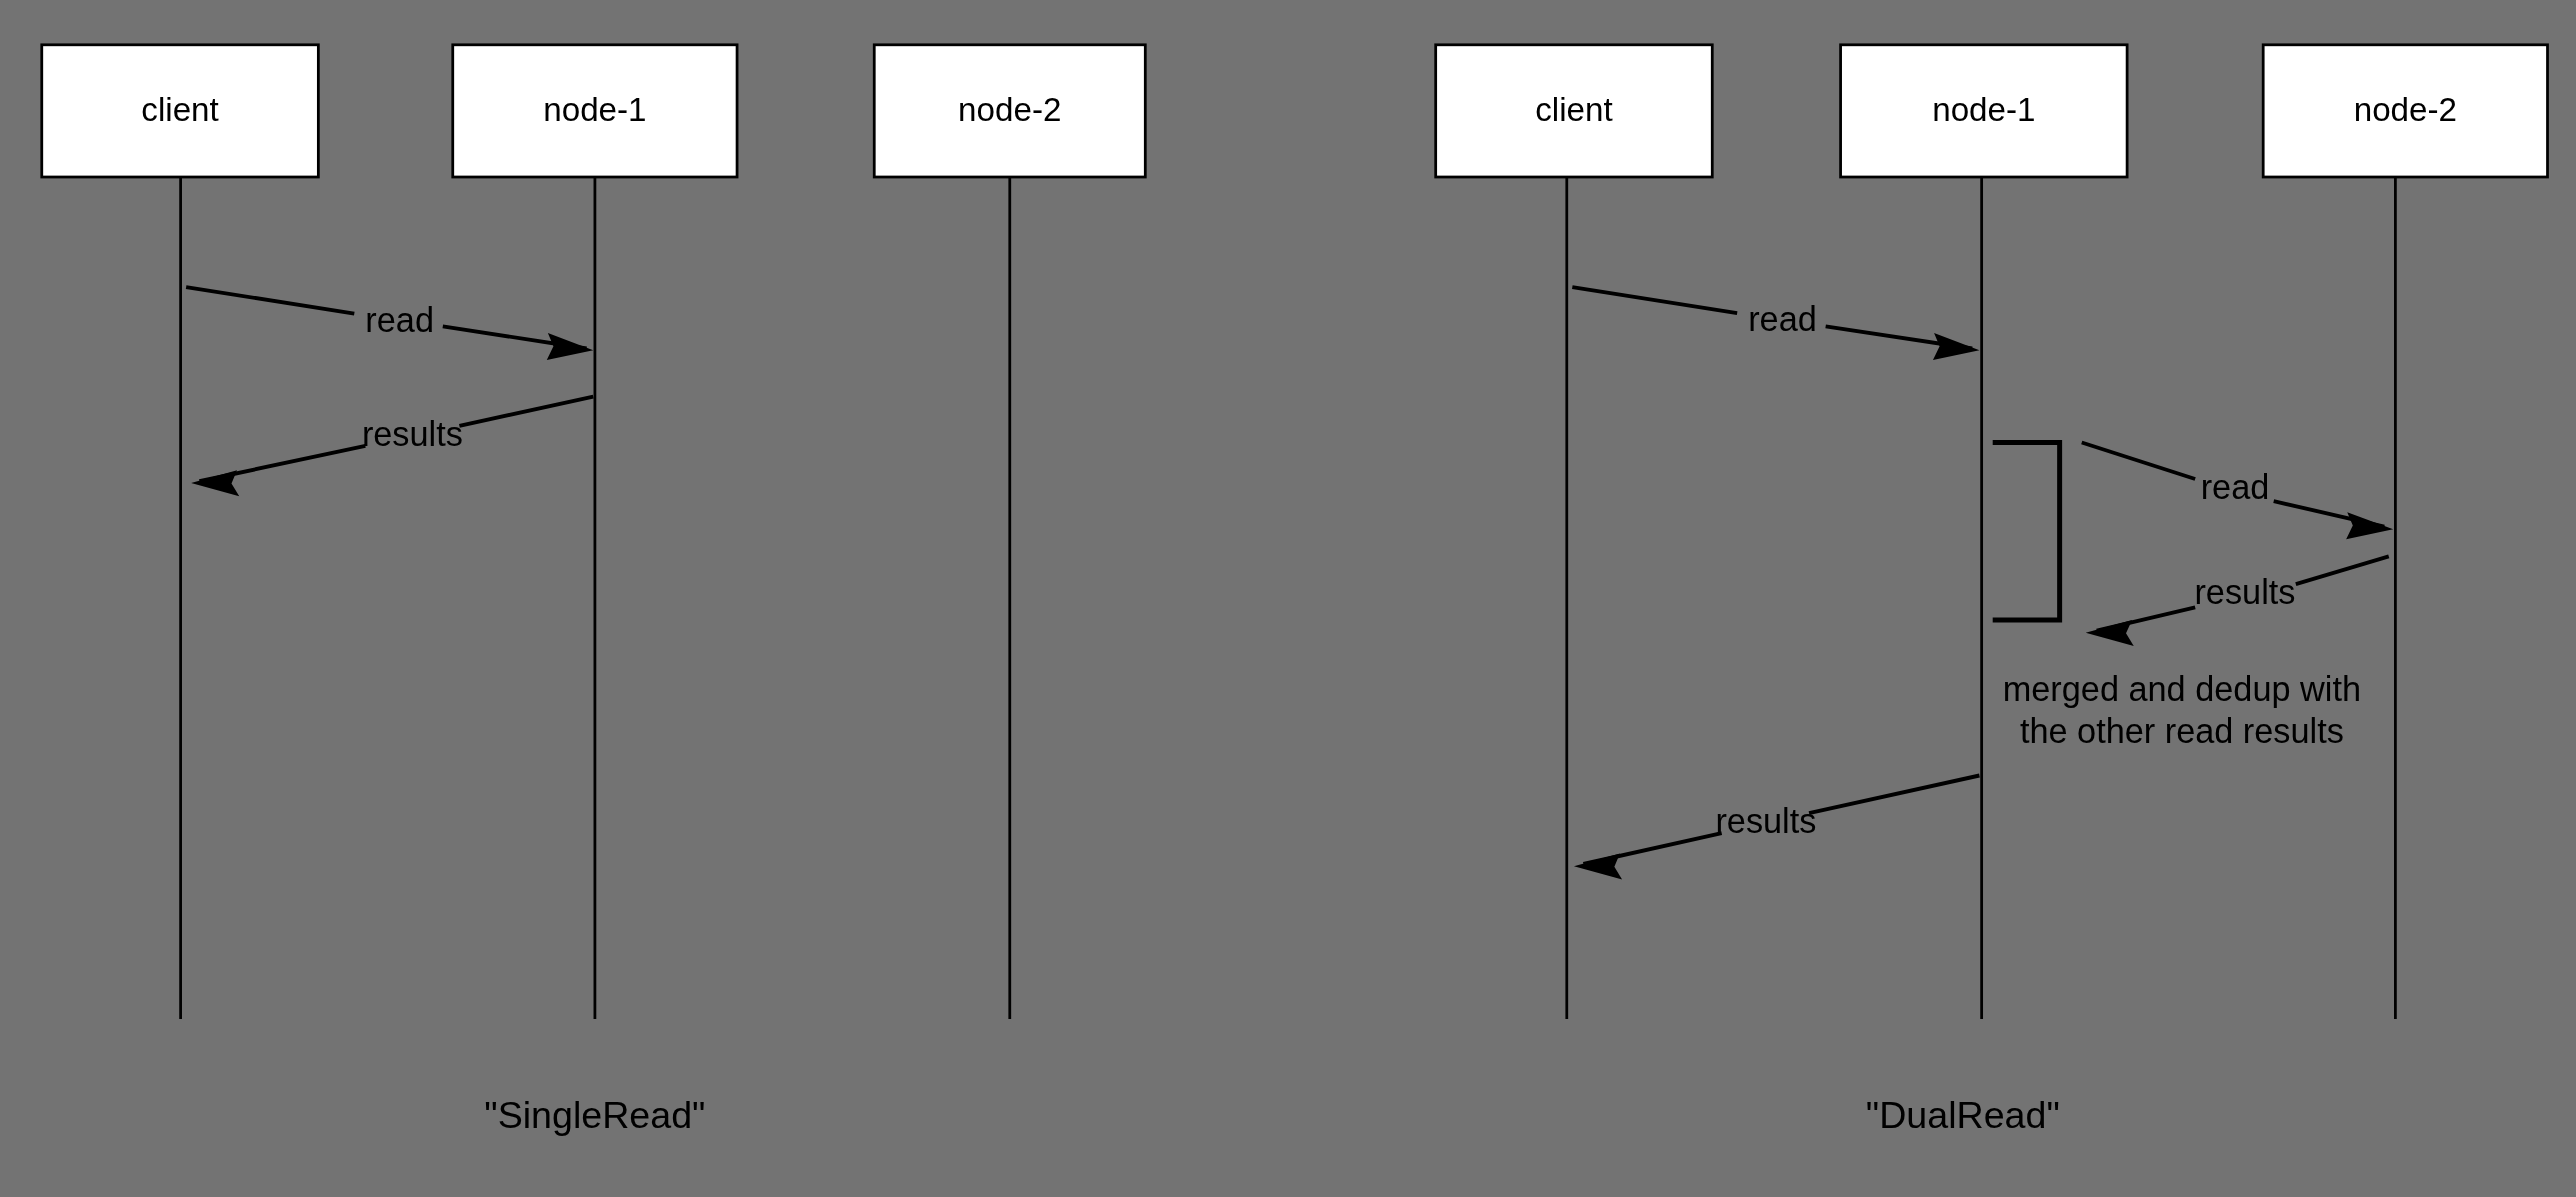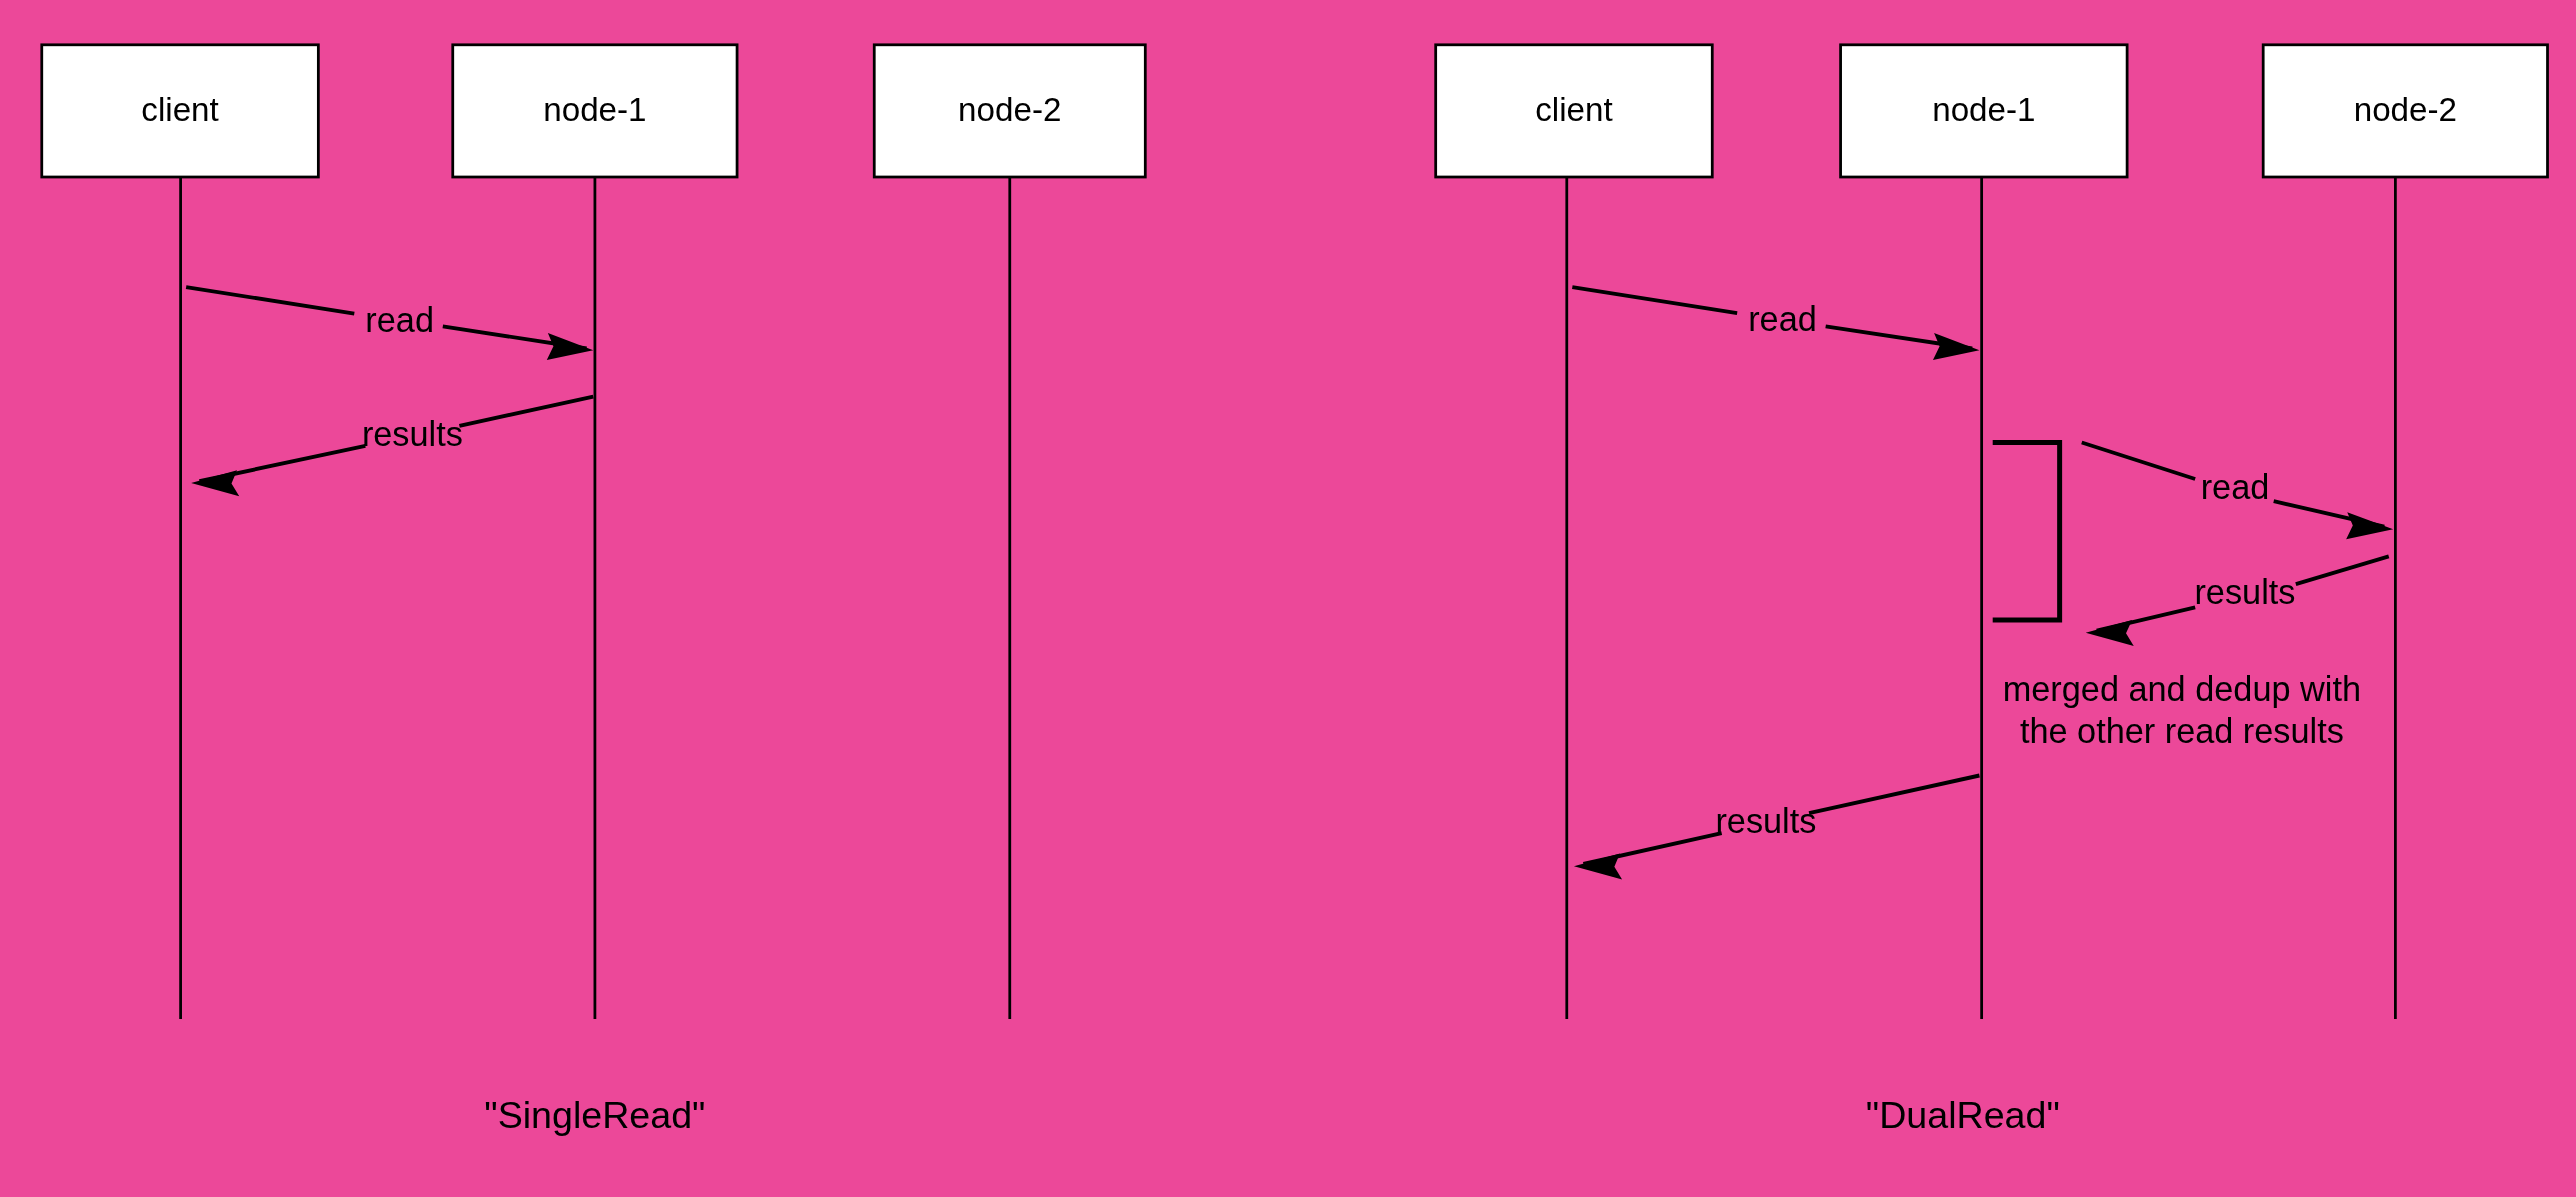--- a/index.html
+++ b/index.html
@@ -18,7 +18,7 @@
     position: relative;
     width: 2576px;
     height: 1197px;
-    background: #ec4899;
+    background: #737373;
   }
   svg.diagram {
     position: absolute;

